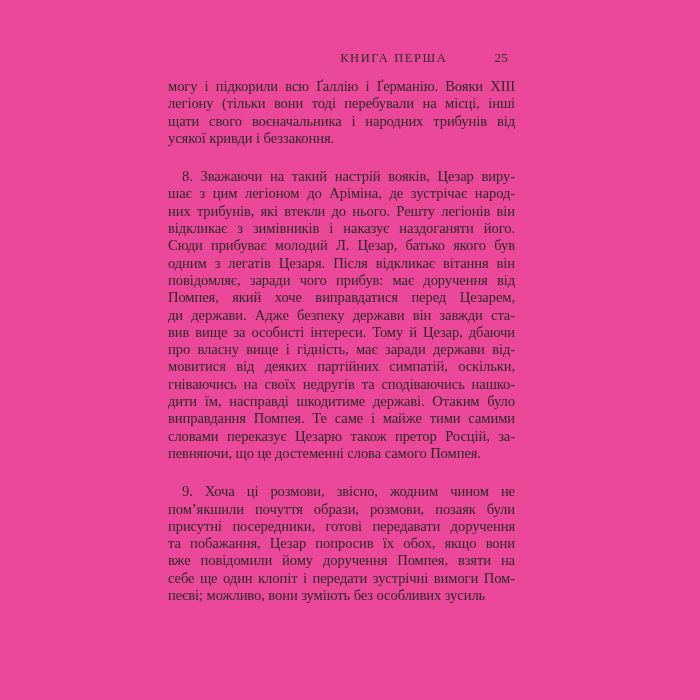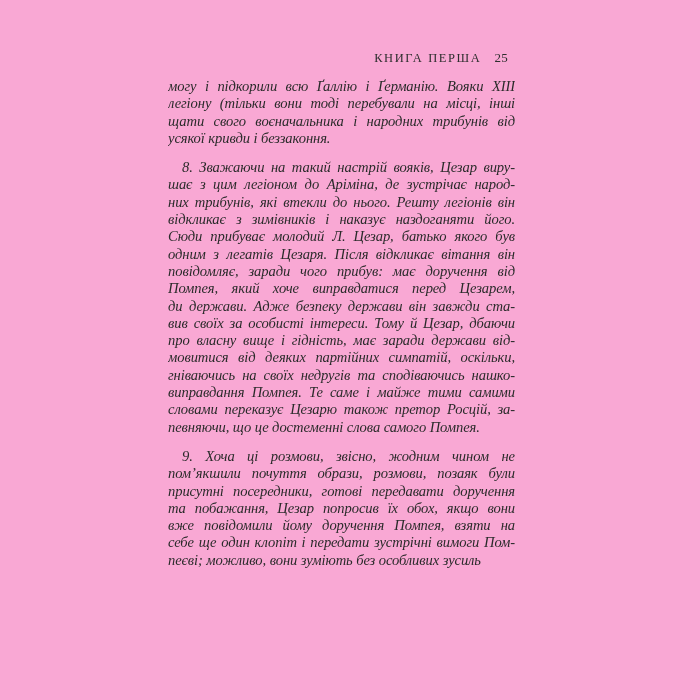--- a/index.html
+++ b/index.html
@@ -11,7 +11,7 @@
     position: relative;
     width: 700px;
     height: 700px;
-    background: #f9a8d4;
+    background: #ec4899;
     overflow: hidden;
     font-family: "Liberation Serif", "DejaVu Serif", serif;
   }

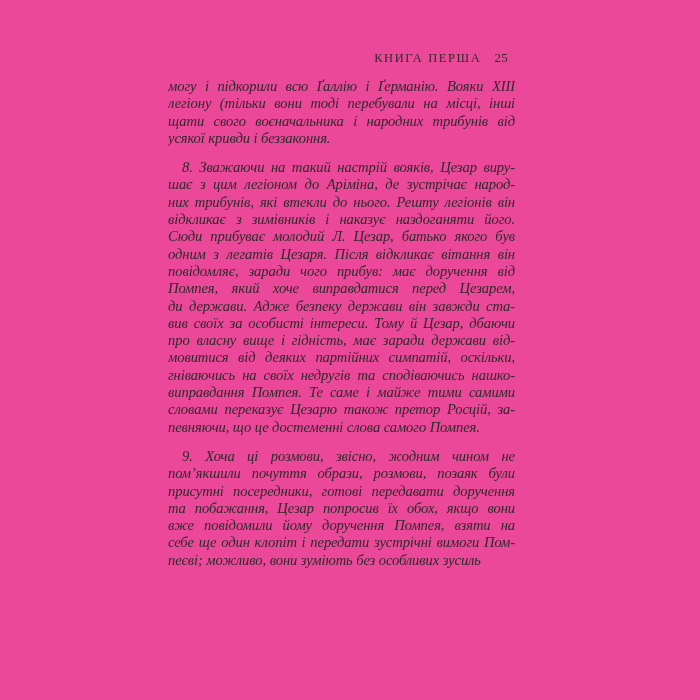--- a/index.html
+++ b/index.html
@@ -39,6 +39,7 @@
     font-size: 13px;
     font-weight: normal;
     letter-spacing: 0.3px;
+    margin-left: 34px;
   }
   .body-text {
     margin-top: 13px;

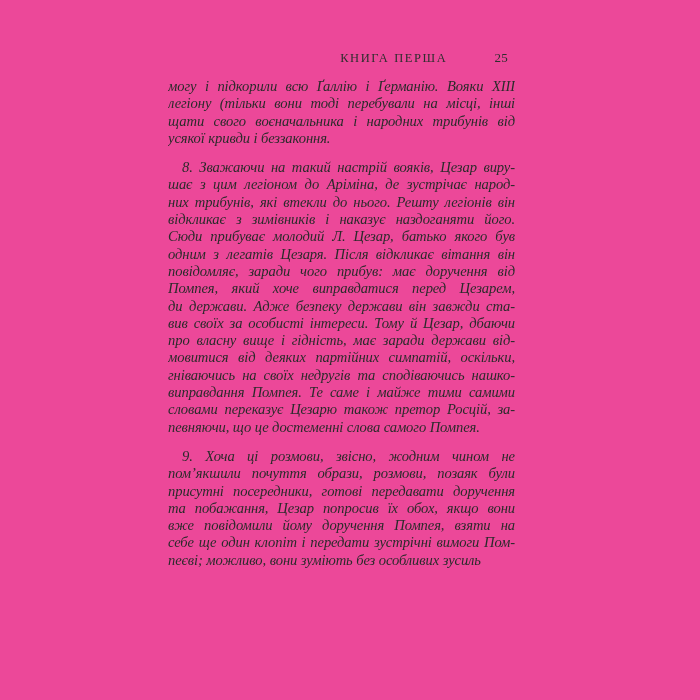--- a/index.html
+++ b/index.html
@@ -47,7 +47,6 @@
   }
   .para {
     margin: 0;
-    font-style: italic;
   }
   .para + .para {
     margin-top: 12px;

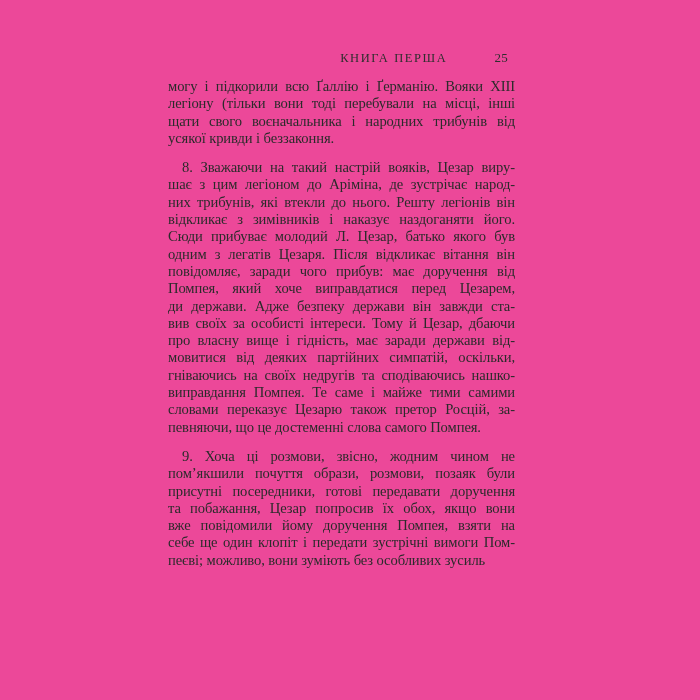--- a/index.html
+++ b/index.html
@@ -49,7 +49,7 @@
     margin: 0;
   }
   .para + .para {
-    margin-top: 12px;
+    margin-top: 21px;
   }
   .line {
     font-size: 14.6px;

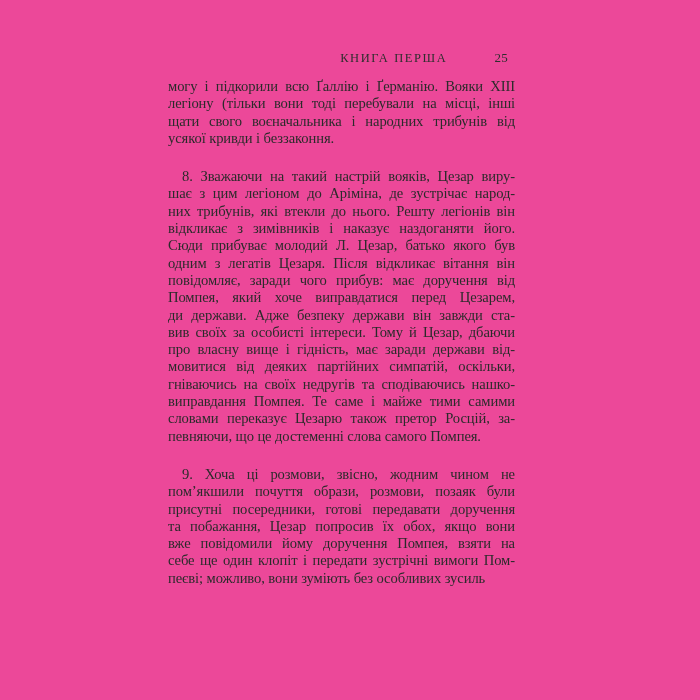--- a/index.html
+++ b/index.html
@@ -94,7 +94,7 @@
           <div class="line">повідомляє, заради чого прибув: має доручення від</div>
           <div class="line">Помпея, який хоче виправдатися перед Цезарем,</div>
           <div class="line">ди держави. Адже безпеку держави він завжди ста-</div>
-          <div class="line">вив своїх за особисті інтереси. Тому й Цезар, дбаючи</div>
+          <div class="line">вив вище за особисті інтереси. Тому й Цезар, дбаючи</div>
           <div class="line">про власну вище і гідність, має заради держави від-</div>
           <div class="line">мовитися від деяких партійних симпатій, оскільки,</div>
           <div class="line">гніваючись на своїх недругів та сподіваючись нашко-</div>

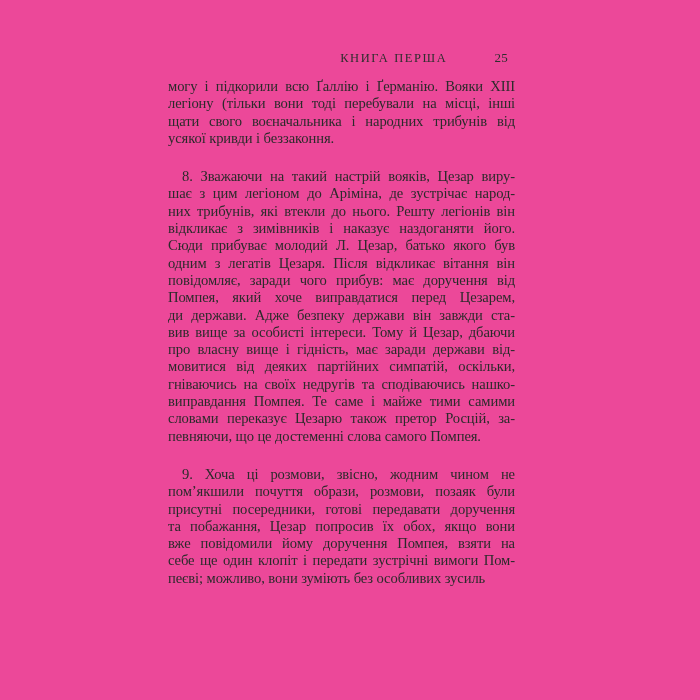--- a/index.html
+++ b/index.html
@@ -98,6 +98,7 @@
           <div class="line">про власну вище і гідність, має заради держави від-</div>
           <div class="line">мовитися від деяких партійних симпатій, оскільки,</div>
           <div class="line">гніваючись на своїх недругів та сподіваючись нашко-</div>
+          <div class="line">дити їм, насправді шкодитиме державі. Отаким було</div>
           <div class="line">виправдання Помпея. Те саме і майже тими самими</div>
           <div class="line">словами переказує Цезарю також претор Росцій, за-</div>
           <div class="line last">певняючи, що це достеменні слова самого Помпея.</div>

